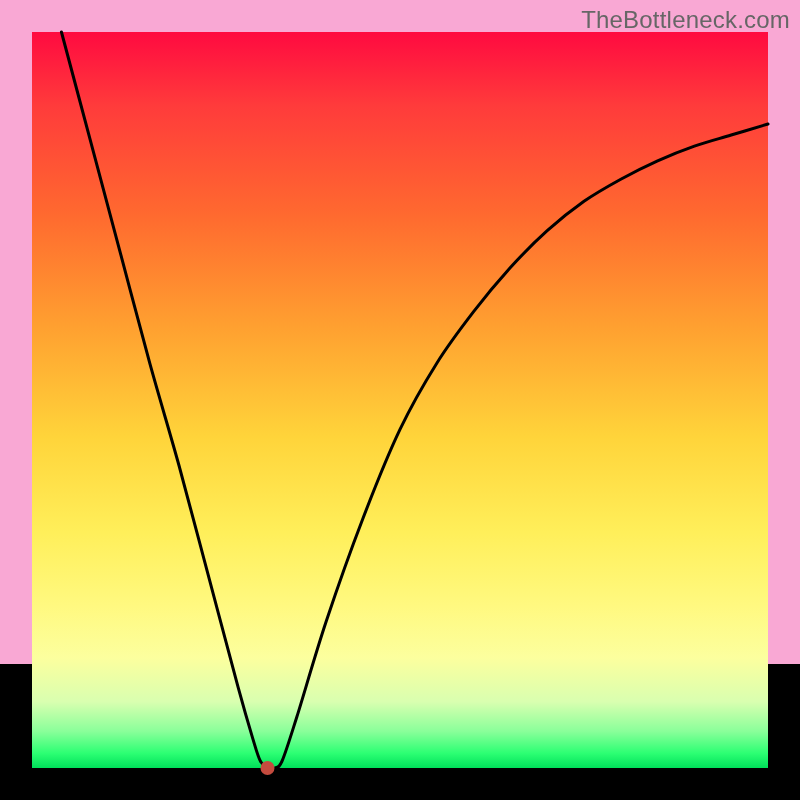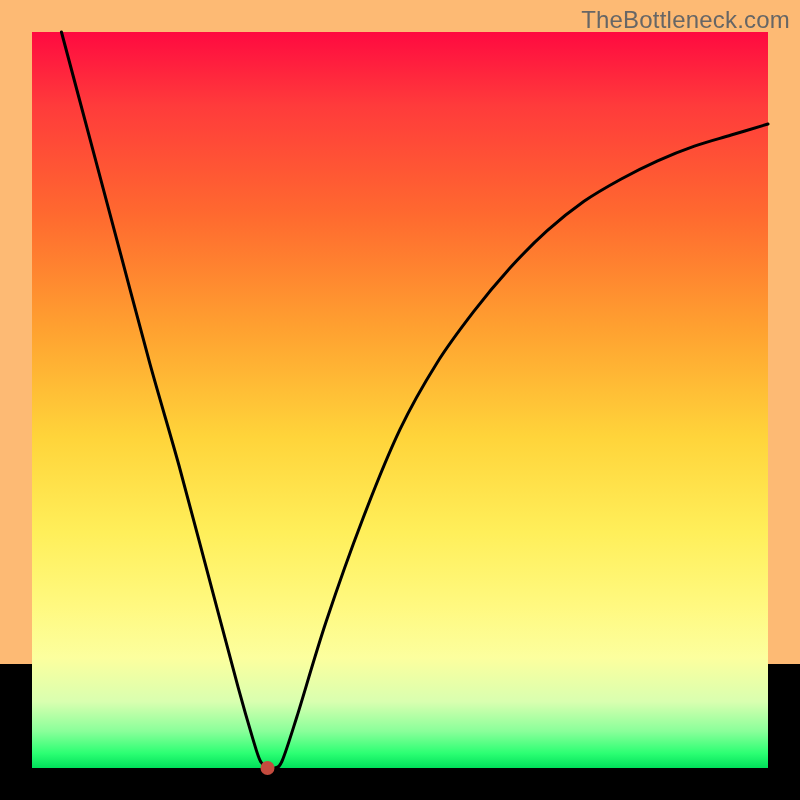--- a/index.html
+++ b/index.html
@@ -15,7 +15,7 @@
     position: relative;
     width: 800px;
     height: 664px;
-    background: #fdba74;
+    background: #f9a8d4;
   }
   .plot-area {
     position: absolute;

